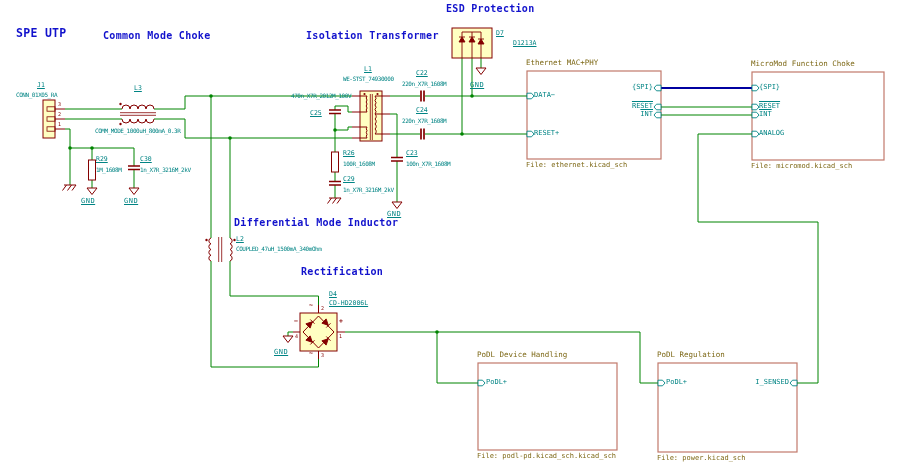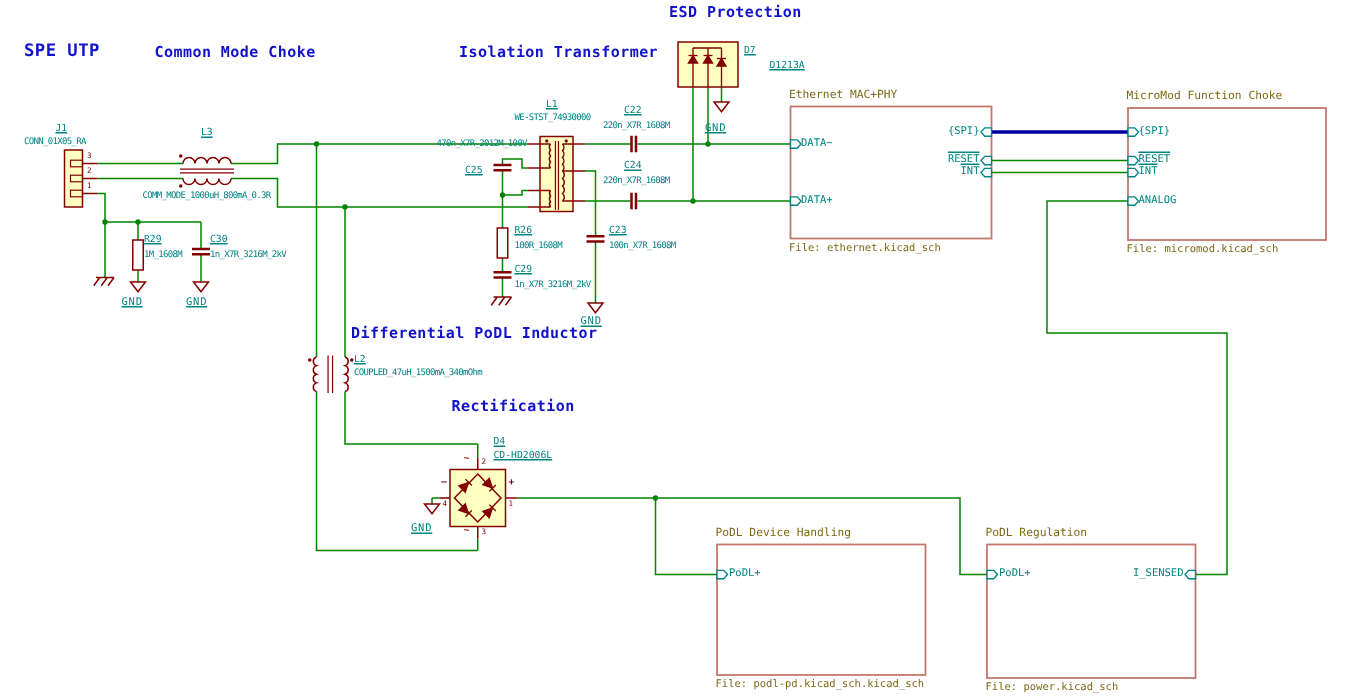--- a/index.html
+++ b/index.html
@@ -276,7 +276,7 @@
 <span class="lbl sh" style="left:526px;top:59px">Ethernet MAC+PHY</span>
 <span class="lbl fl" style="left:526px;top:162px">File: ethernet.kicad_sch</span>
 <span class="lbl pn" style="left:534px;top:92px">DATA−</span>
-<span class="lbl pn" style="left:534px;top:130px">DATA+</span>
+<span class="lbl pn" style="left:534px;top:130px">RESET+</span>
 <span class="lbl pn ra" style="left:602px;top:84px;width:51px">{SPI}</span>
 <span class="lbl pn ra ov" style="left:602px;top:103px;width:51px">RESET</span>
 <span class="lbl pn ra ov" style="left:602px;top:111px;width:51px">INT</span>

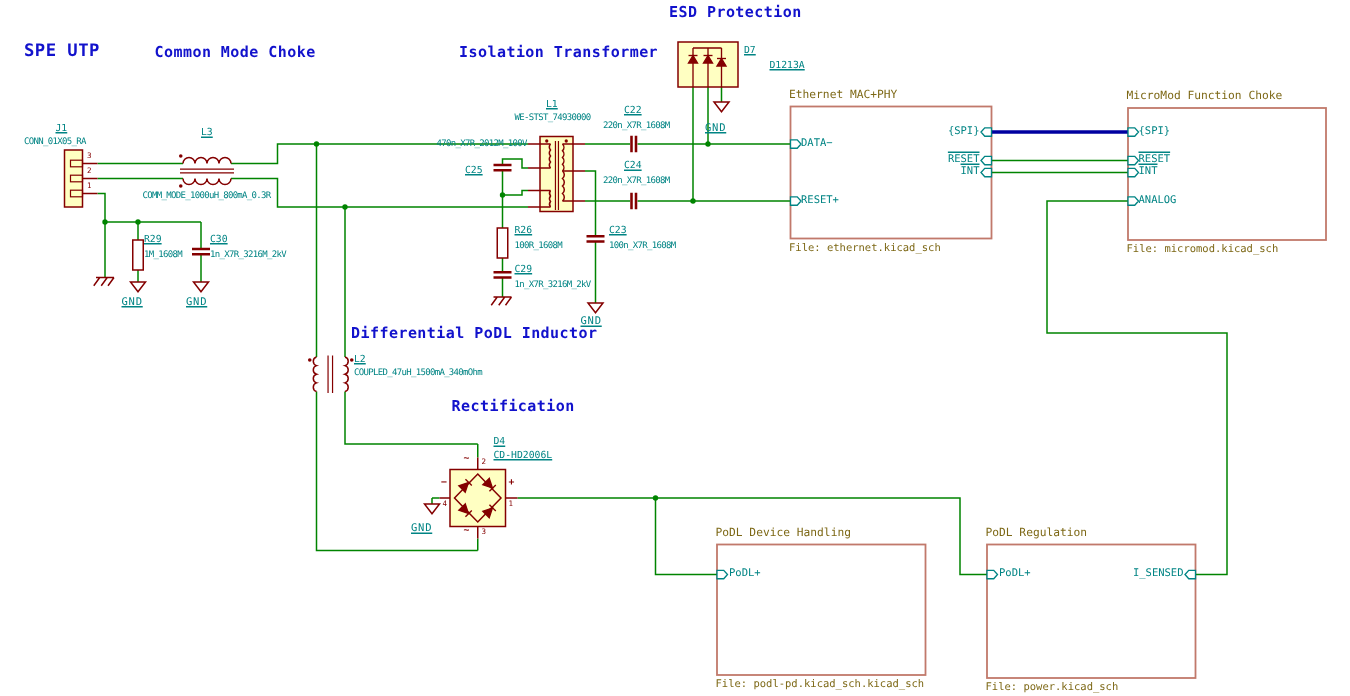--- a/index.html
+++ b/index.html
@@ -215,7 +215,7 @@
 <span class="lbl t" style="left:103px;top:31px">Common Mode Choke</span>
 <span class="lbl t" style="left:306px;top:31px">Isolation Transformer</span>
 <span class="lbl t" style="left:446px;top:4px">ESD Protection</span>
-<span class="lbl t" style="left:234px;top:218px">Differential PoDL Inductor</span>
+<span class="lbl t" style="left:234px;top:218px">Differential Mode Inductor</span>
 <span class="lbl t" style="left:301px;top:267px">Rectification</span>
 
 <span class="lbl r" style="left:37px;top:82px">J1</span>

